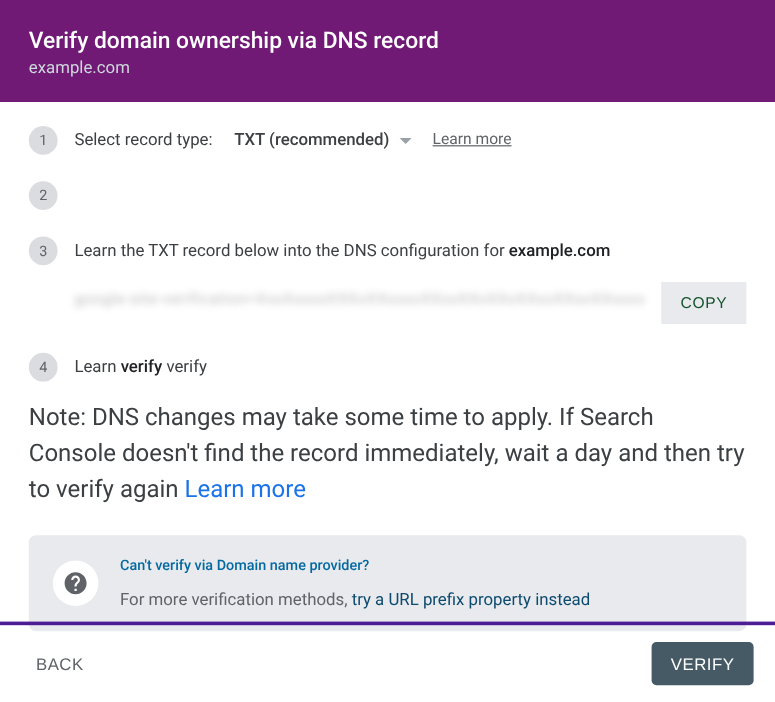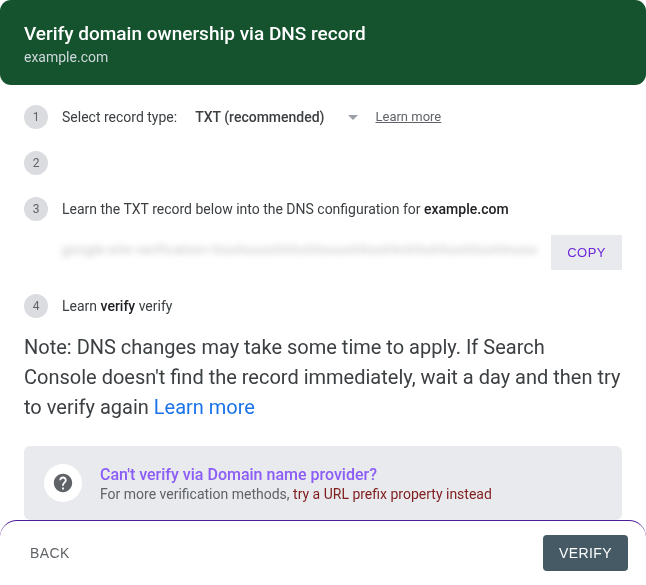--- a/index.html
+++ b/index.html
@@ -12,10 +12,9 @@
     color: #3c4043;
   }
   .header {
-    background: #14532d;
+    background: #701a75;
     color: #fff;
     padding: 22px 24px 20px 24px;
-    border-radius: 11px;
   }
   .header-title {
     font-size: 19px;

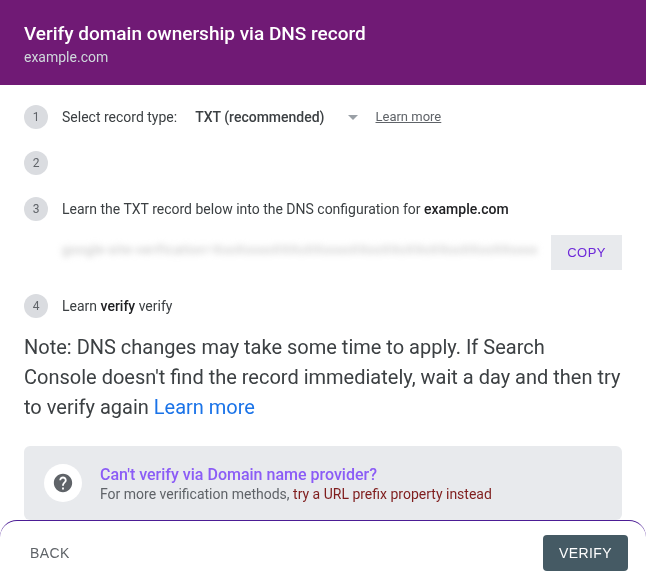--- a/index.html
+++ b/index.html
@@ -60,7 +60,7 @@
   .record-select {
     display: inline-flex;
     align-items: center;
-    gap: 23px;
+    gap: 8px;
     font-size: 14px;
     font-weight: 500;
     color: #3c4043;

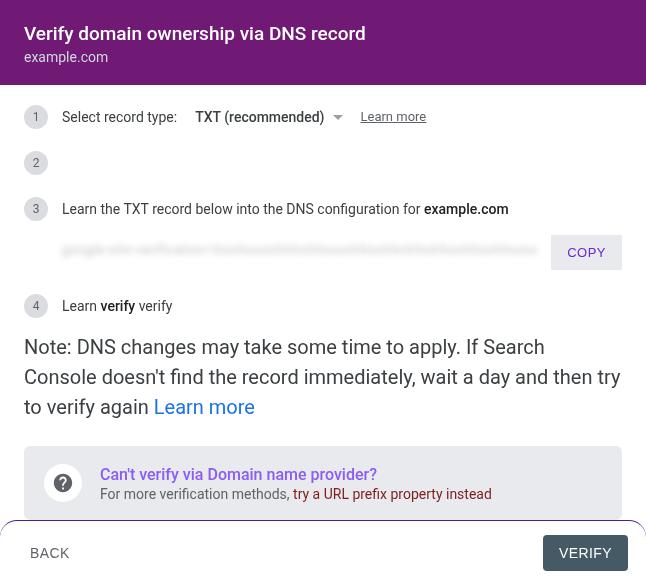--- a/index.html
+++ b/index.html
@@ -96,7 +96,7 @@
   .copy-btn {
     background: #e8eaed;
     border: none;
-    color: #6d28d9;
+    color: #14532d;
     font-size: 13px;
     font-weight: 500;
     letter-spacing: 0.5px;

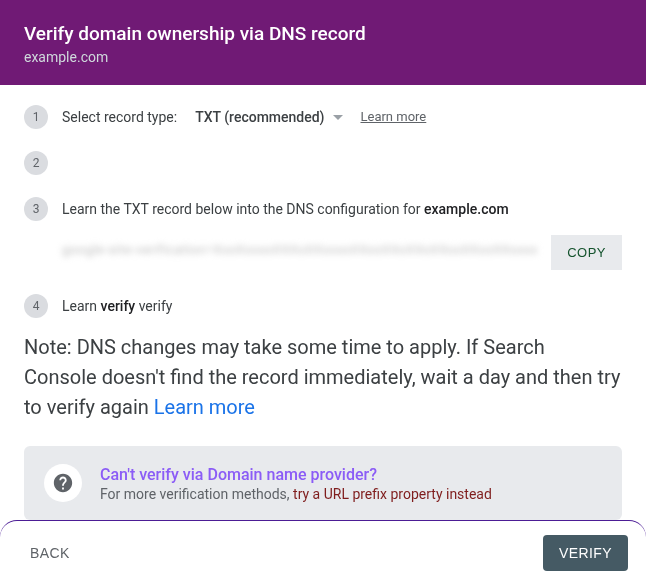--- a/index.html
+++ b/index.html
@@ -137,10 +137,10 @@
   }
   .alt-icon svg { fill: #5f6368; }
   .alt-title {
-    font-size: 16px;
-    font-weight: 500;
-    color: #8b5cf6;
-    margin-bottom: 2px;
+    font-size: 12px;
+    font-weight: 500;
+    color: #0369a1;
+    margin-bottom: 14px;
   }
   .alt-sub {
     font-size: 14px;

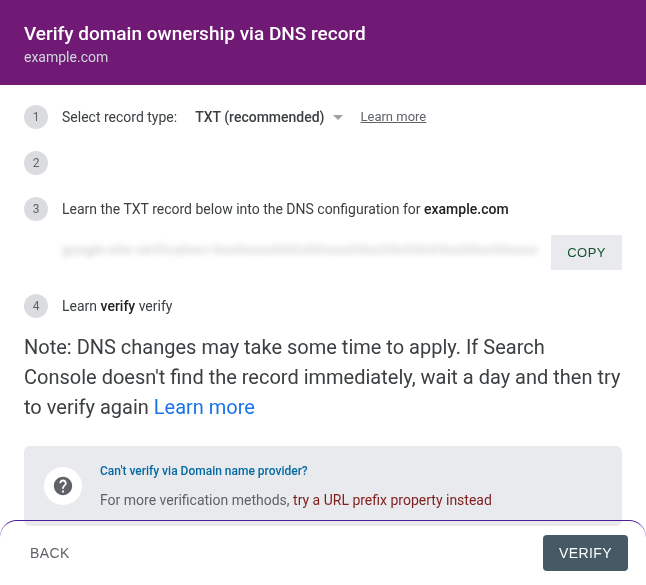--- a/index.html
+++ b/index.html
@@ -147,7 +147,7 @@
     color: #5f6368;
   }
   .alt-sub a {
-    color: #7f1d1d;
+    color: #0c4a6e;
     text-decoration: none;
     cursor: pointer;
   }

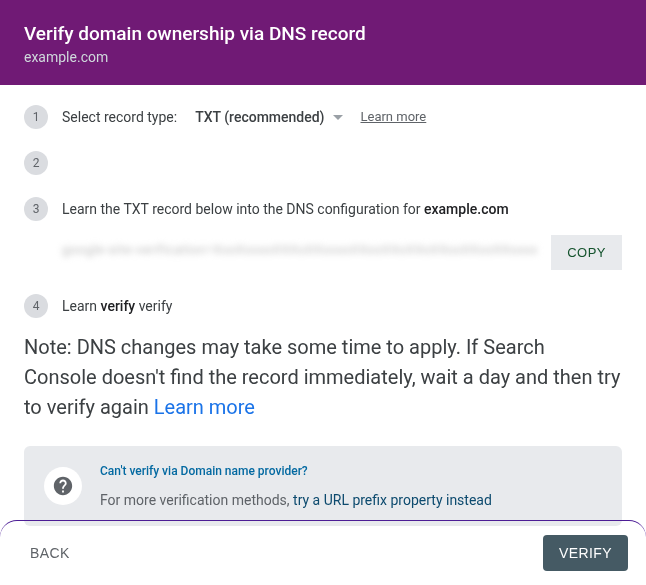--- a/index.html
+++ b/index.html
@@ -152,7 +152,7 @@
     cursor: pointer;
   }
   .footer {
-    border-top: 1px solid #4c1d95;
+    border-top: 3px solid #4c1d95;
     padding: 14px 18px;
     display: flex;
     align-items: center;
@@ -162,7 +162,6 @@
     left: 0;
     right: 0;
     width: 646px;
-    border-radius: 17px;
   }
   .footer-left, .footer-right { display: flex; gap: 10px; align-items: center; }
   .text-btn {

